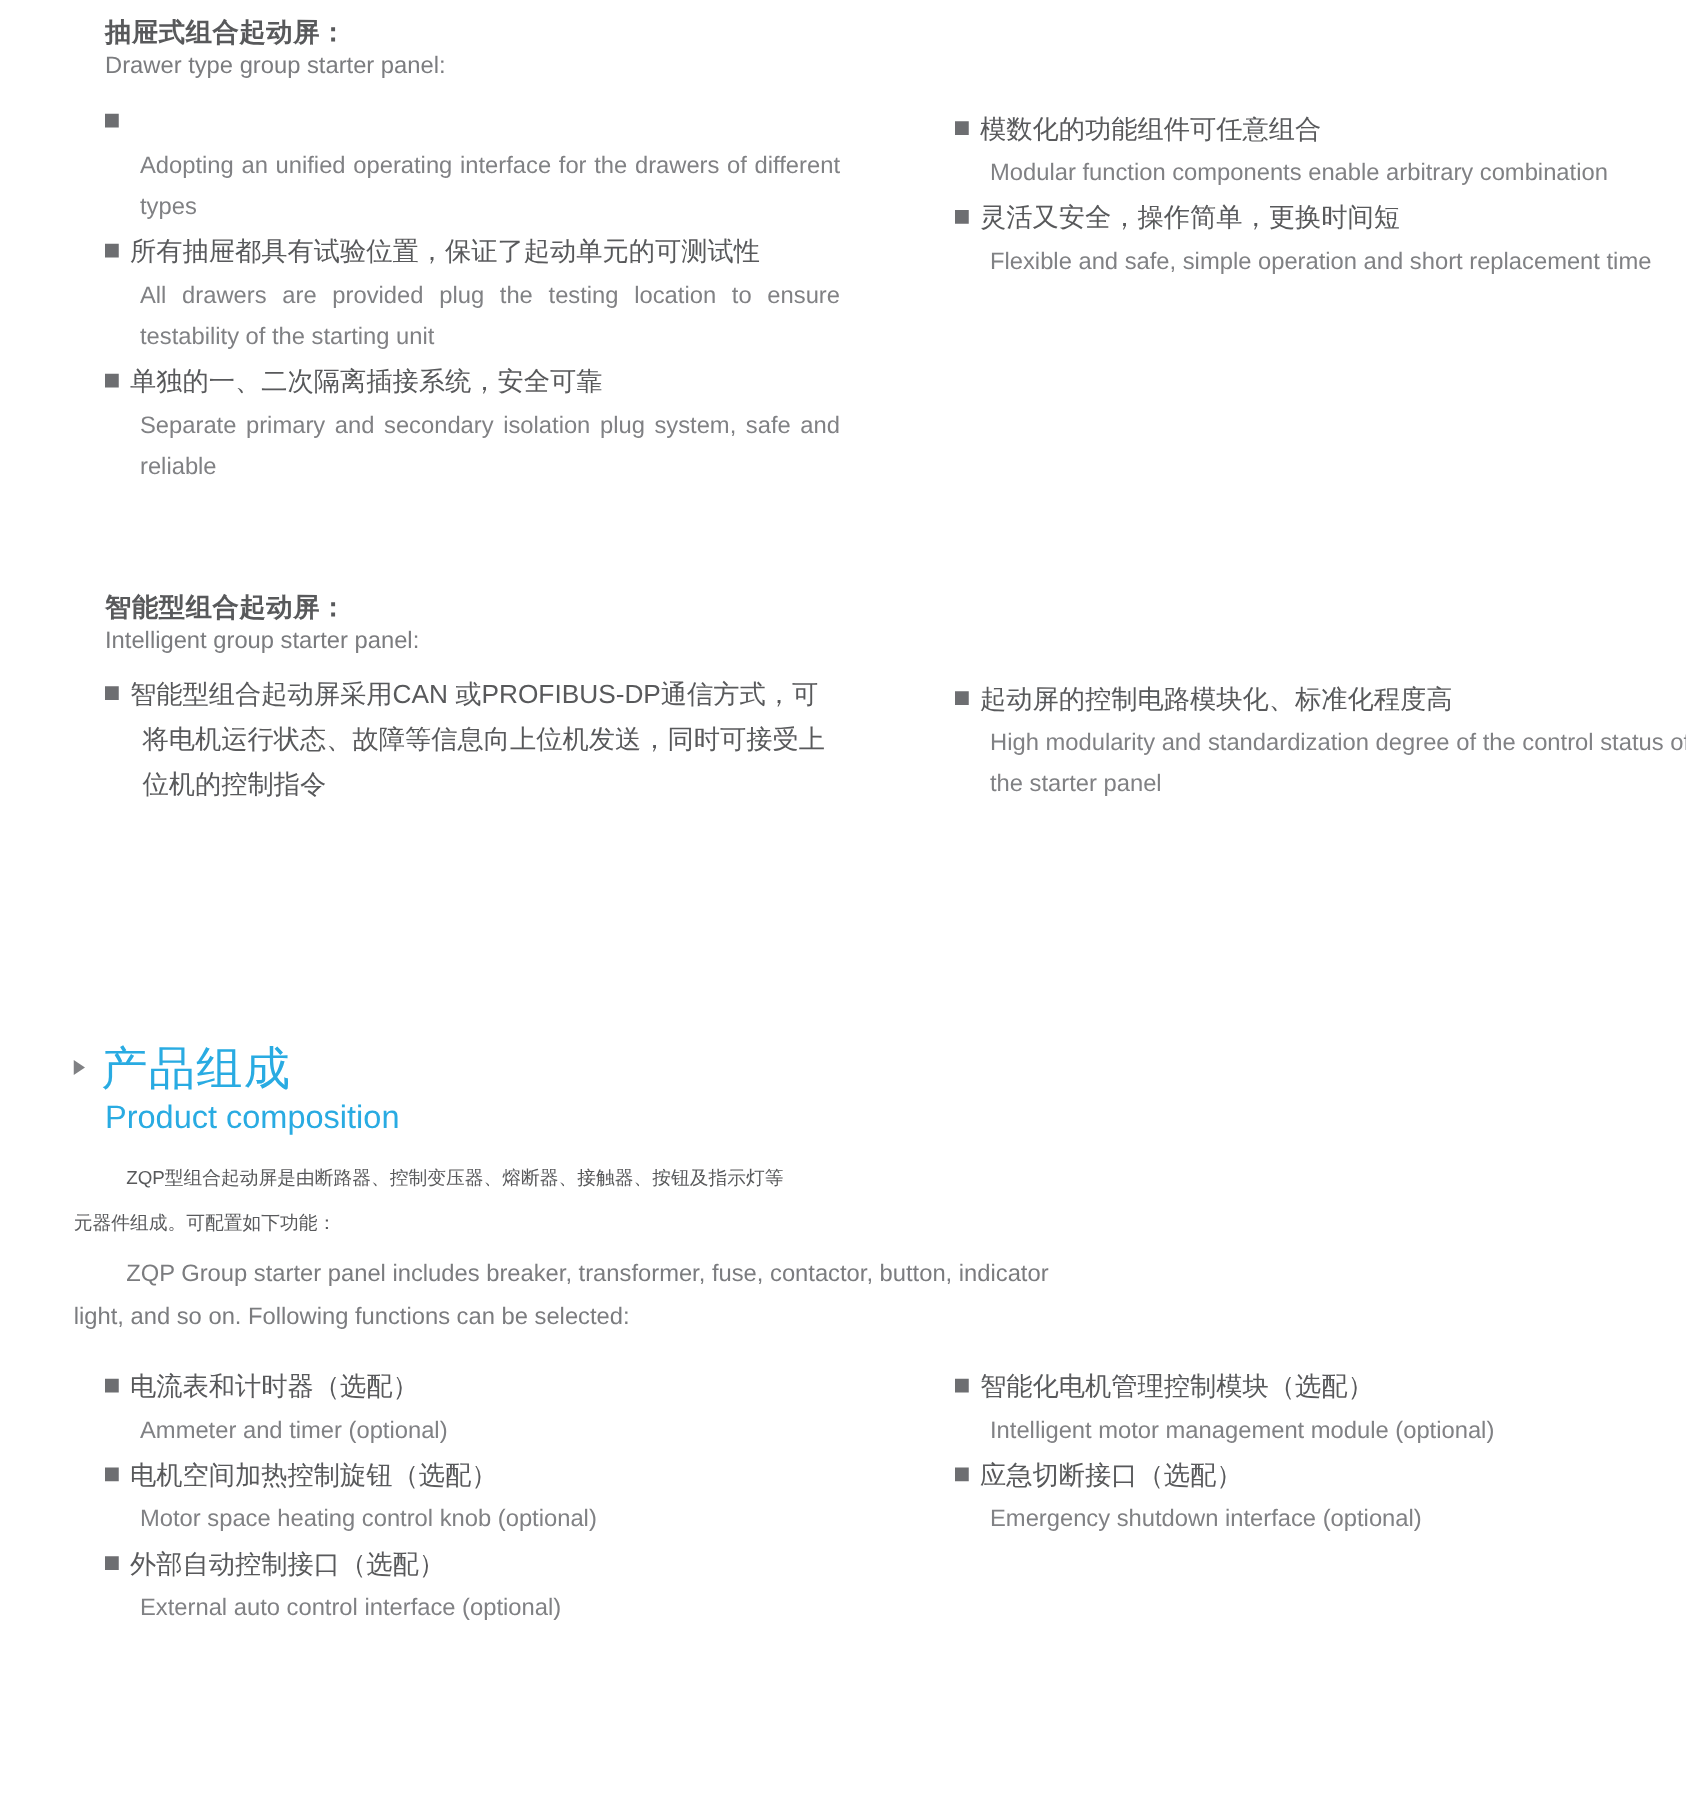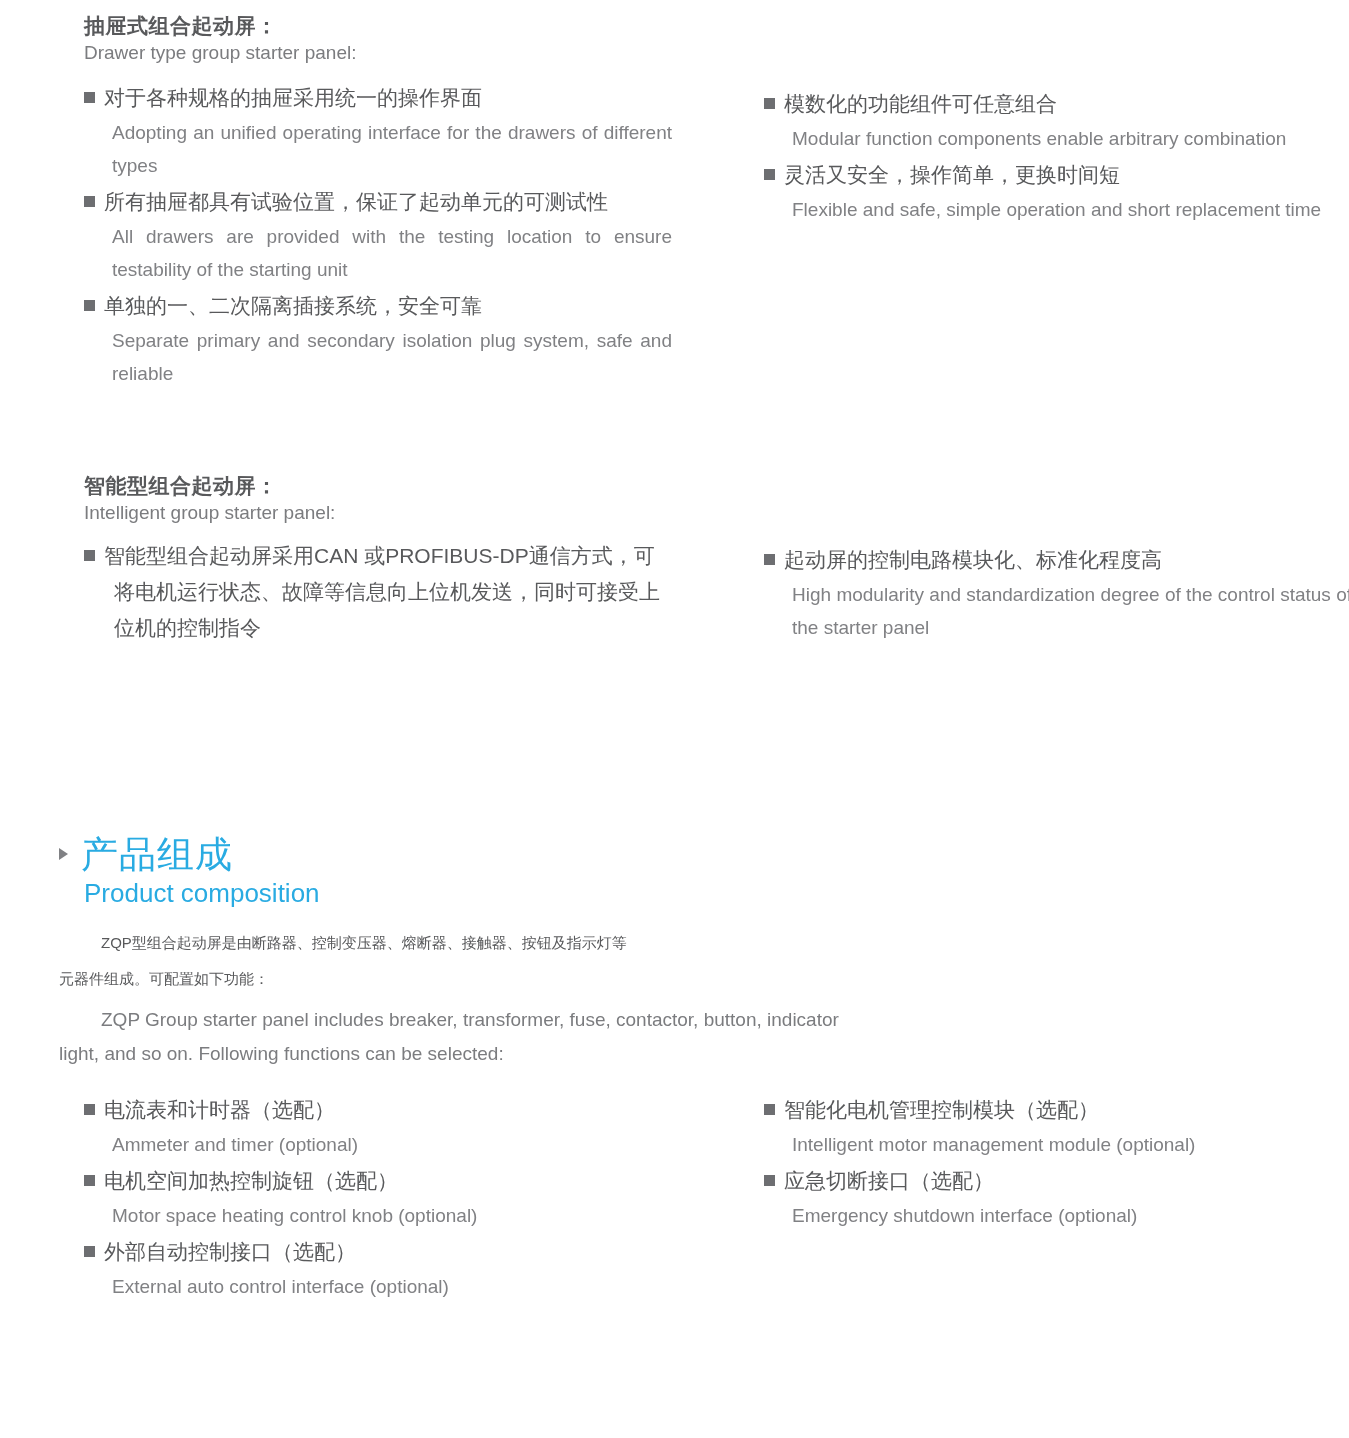--- a/index.html
+++ b/index.html
@@ -156,7 +156,7 @@
 
     <div class="item">
       <div class="item-cn hang" style="padding-left:30px;text-indent:-30px;margin-left:0;">
-        <span class="bullet-sq"></span><span class="txt">对于各种规格的抽屉采用统一的操作界面</span>
+        <span class="bullet-sq"></span>
       </div>
       <div class="item-en justify" style="padding-left:28px;width:560px;">Adopting an unified operating interface for the drawers of different types</div>
     </div>

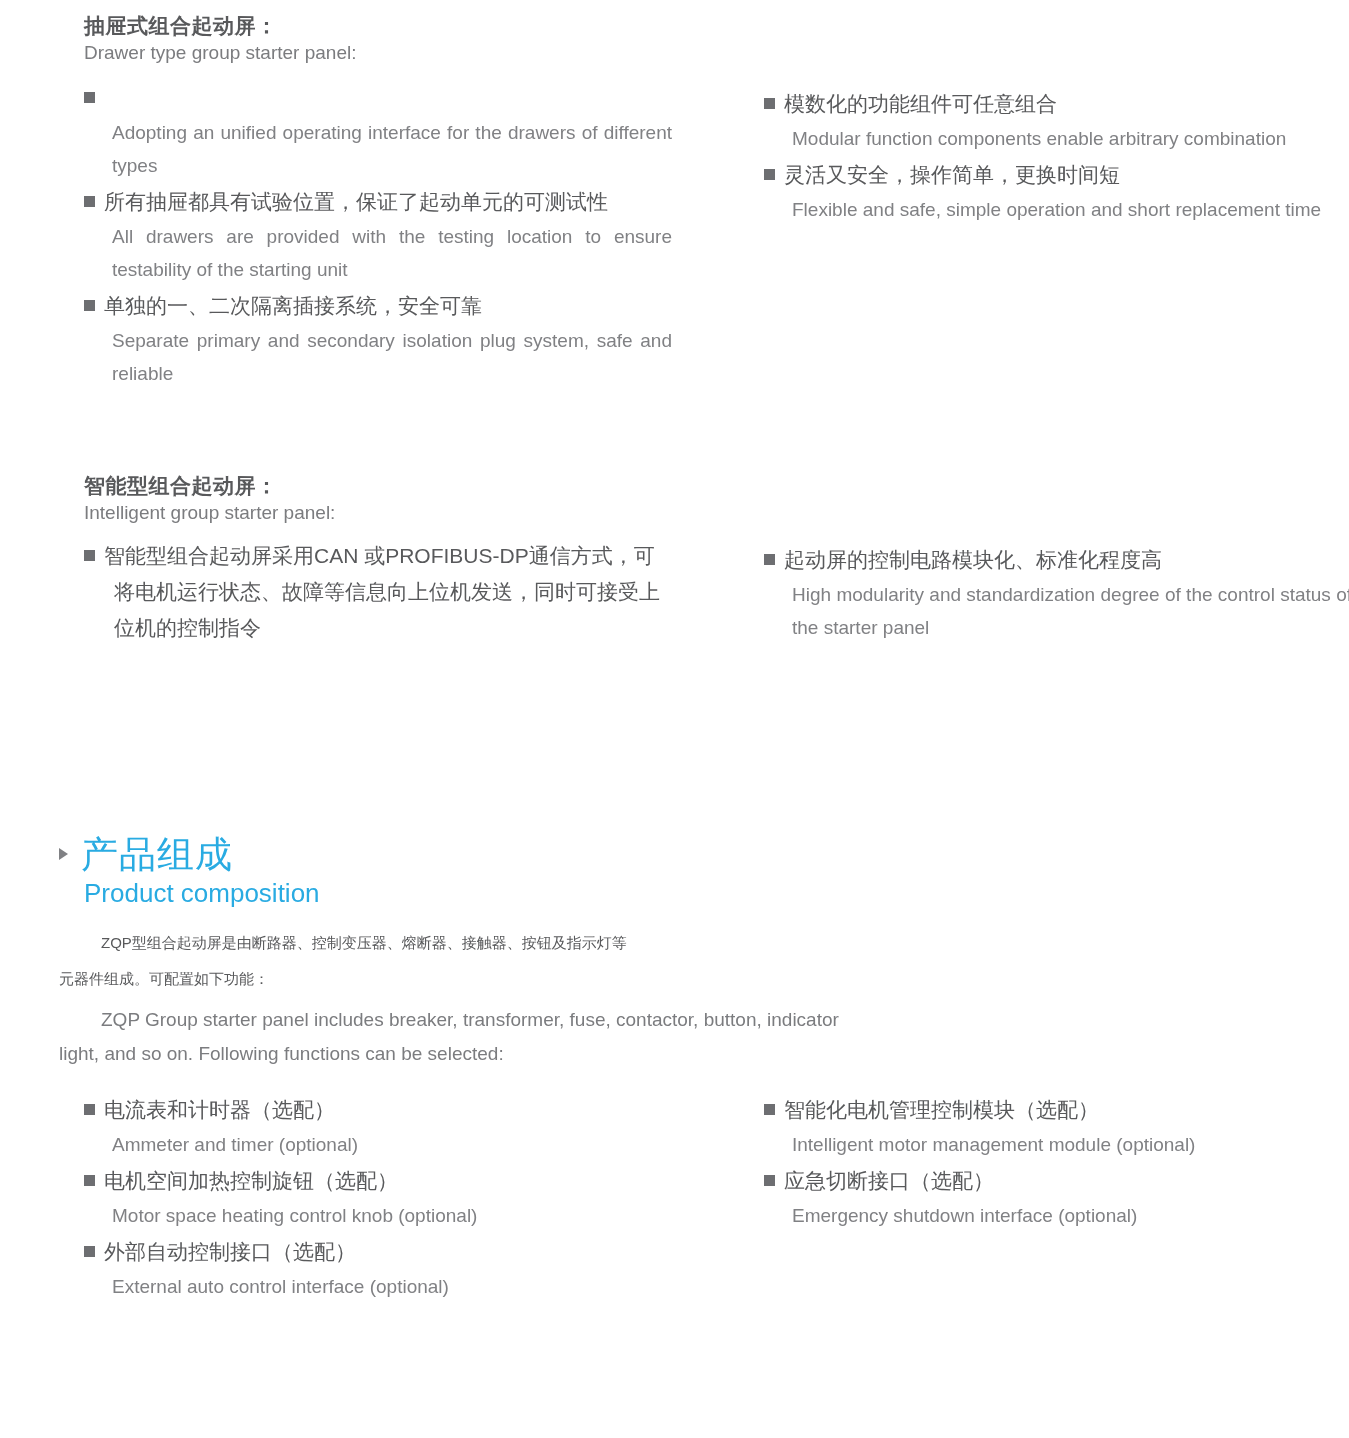--- a/index.html
+++ b/index.html
@@ -165,7 +165,7 @@
       <div class="item-cn" style="padding-left:30px;text-indent:-30px;margin-left:-30px;width:600px;">
         <span class="bullet-sq" style="margin-left:30px;"></span><span class="txt">所有抽屉都具有试验位置，保证了起动单元的可测试性</span>
       </div>
-      <div class="item-en" style="padding-left:28px;width:560px;">All drawers are provided with the testing location to ensure testability of the starting unit</div>
+      <div class="item-en" style="padding-left:28px;width:560px;">All drawers are provided plug the testing location to ensure testability of the starting unit</div>
     </div>
 
     <div class="item">

